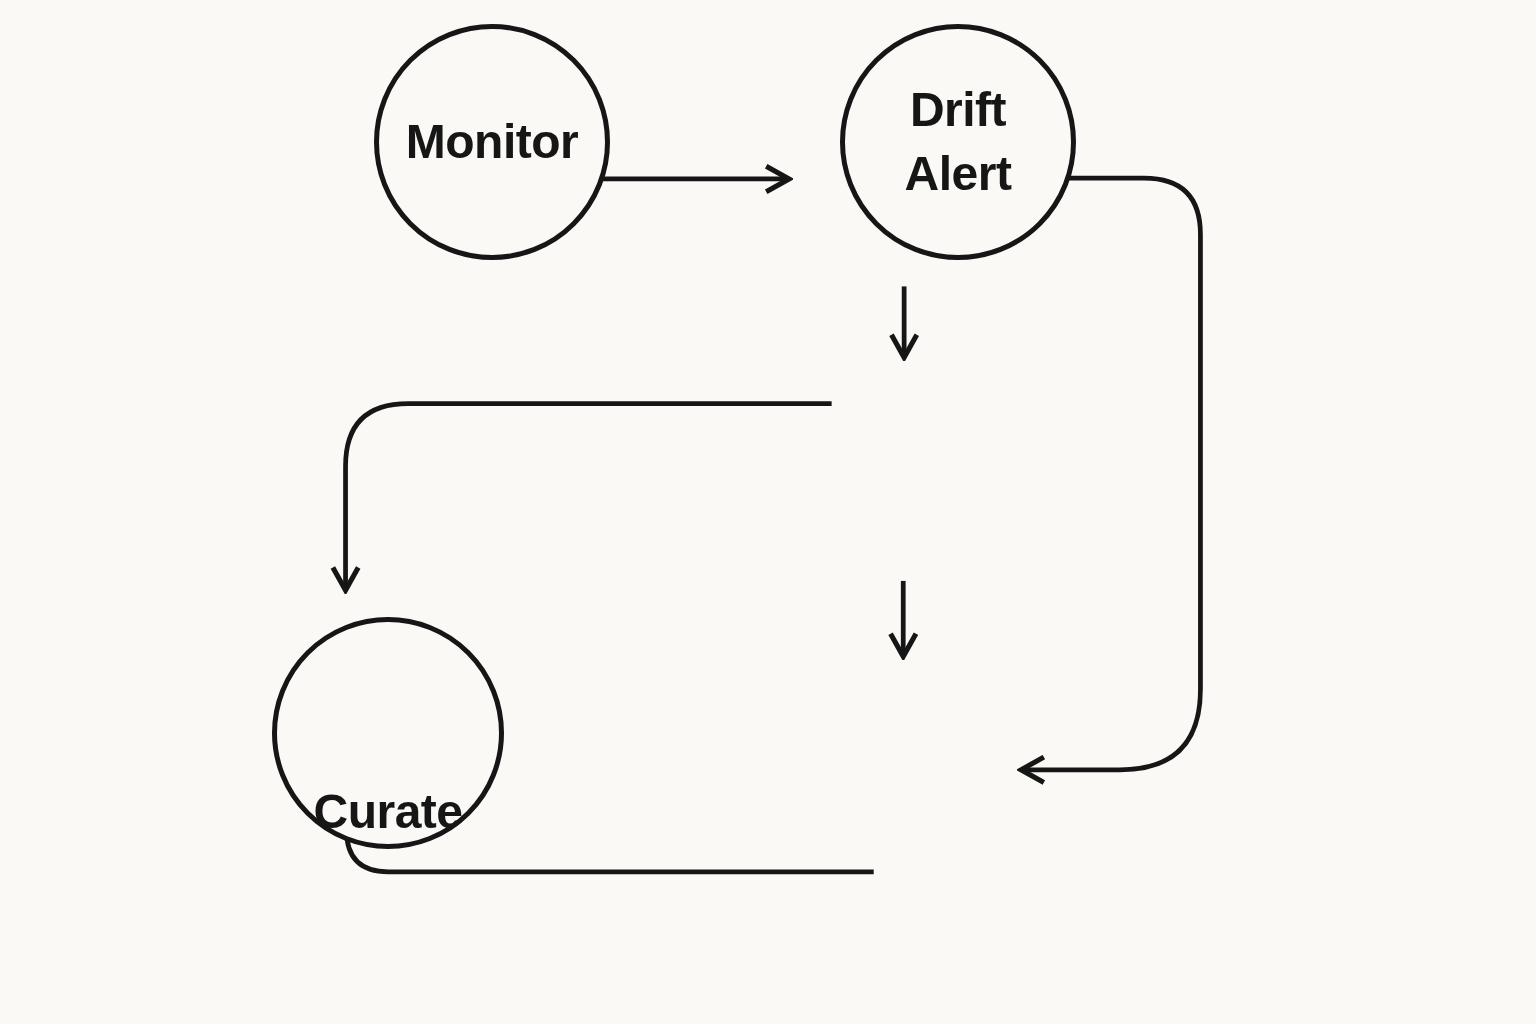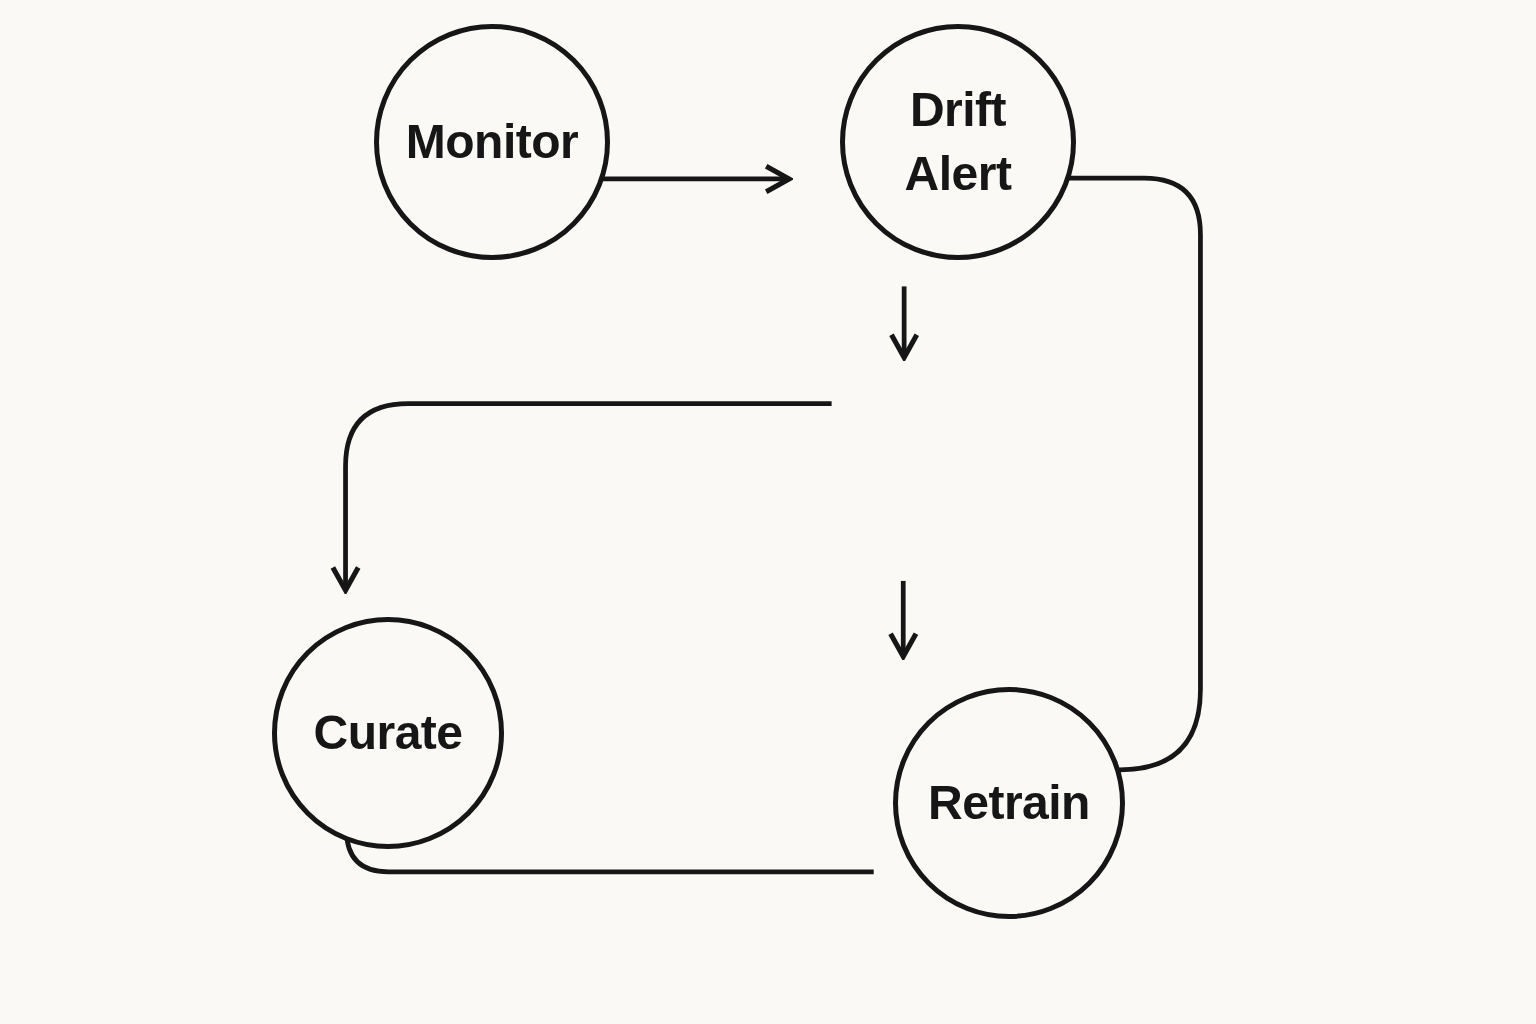--- a/index.html
+++ b/index.html
@@ -56,7 +56,7 @@
   .node-drift-alert { left: 840px; top: 24px;  width: 236px; height: 236px; }
   .node-drift-alert .label { max-width: 165px; }
   .node-validate    { left: 892px; top: 355px; width: 234px; height: 234px; }
-  .node-curate      { left: 272px; top: 617px; width: 232px; height: 232px; }
+  .node-curate      { left: 272px; top: 617px; width: 232px; height: 232px; align-items: flex-end; }
   .node-retrain     { left: 893px; top: 687px; width: 232px; height: 232px; }
 </style>
 </head>

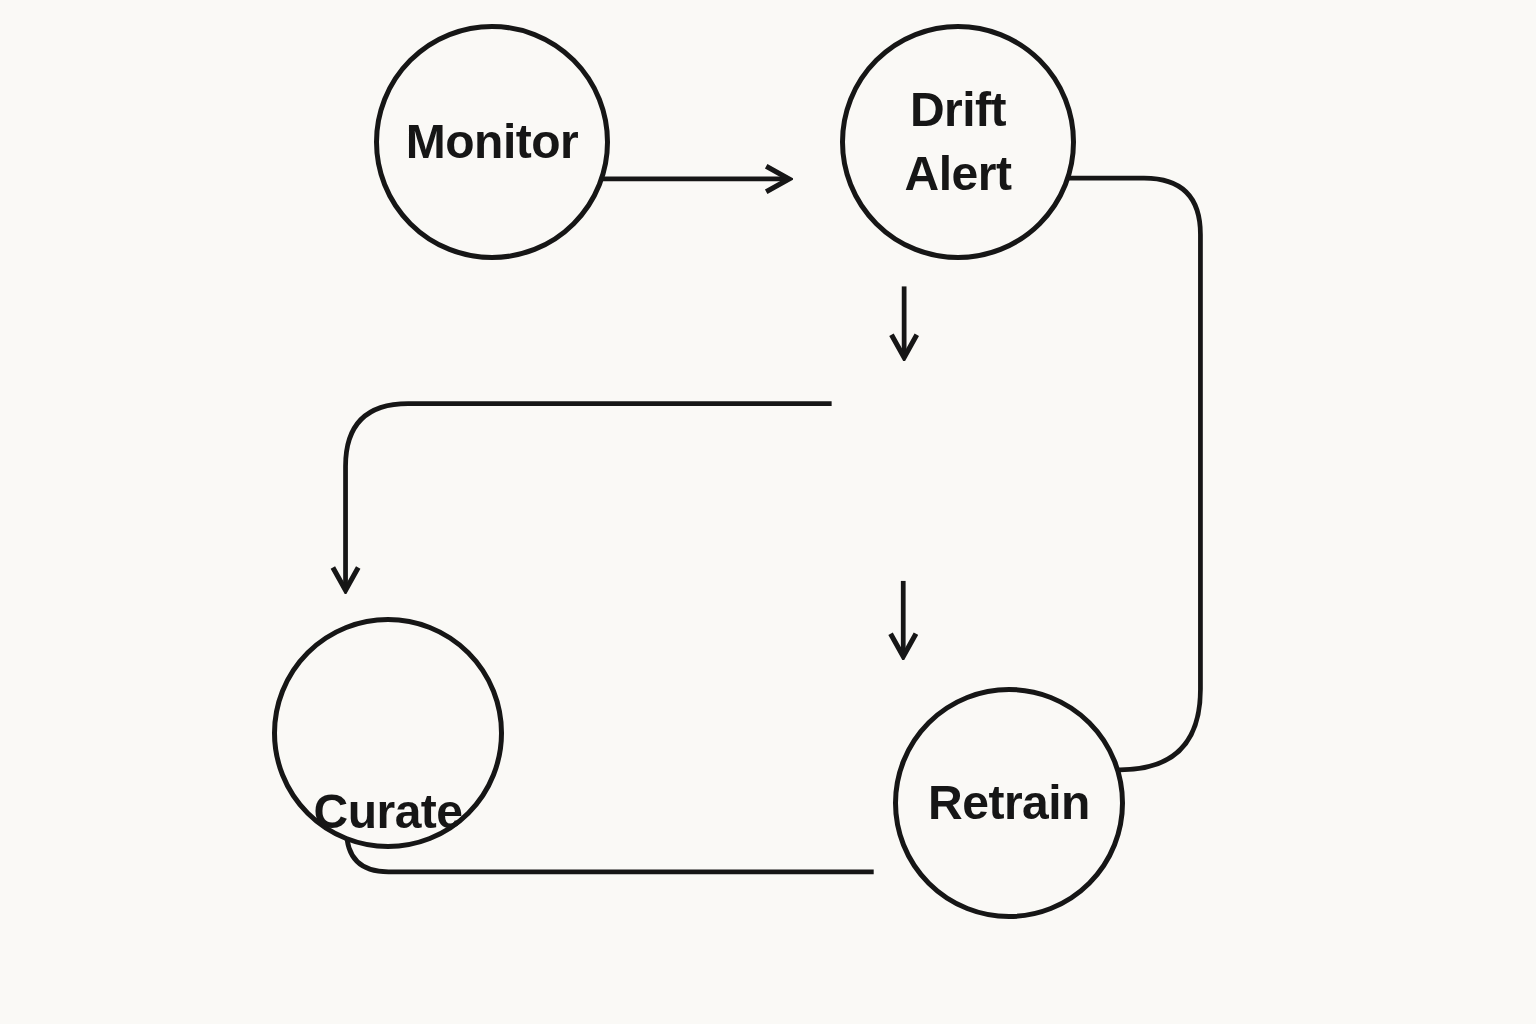--- a/index.html
+++ b/index.html
@@ -97,9 +97,6 @@
     <span class="label">Curate</span>
   </div>
 
-  <div class="node node-retrain">
-    <span class="label">Retrain</span>
-  </div>
 
 </div>
 

